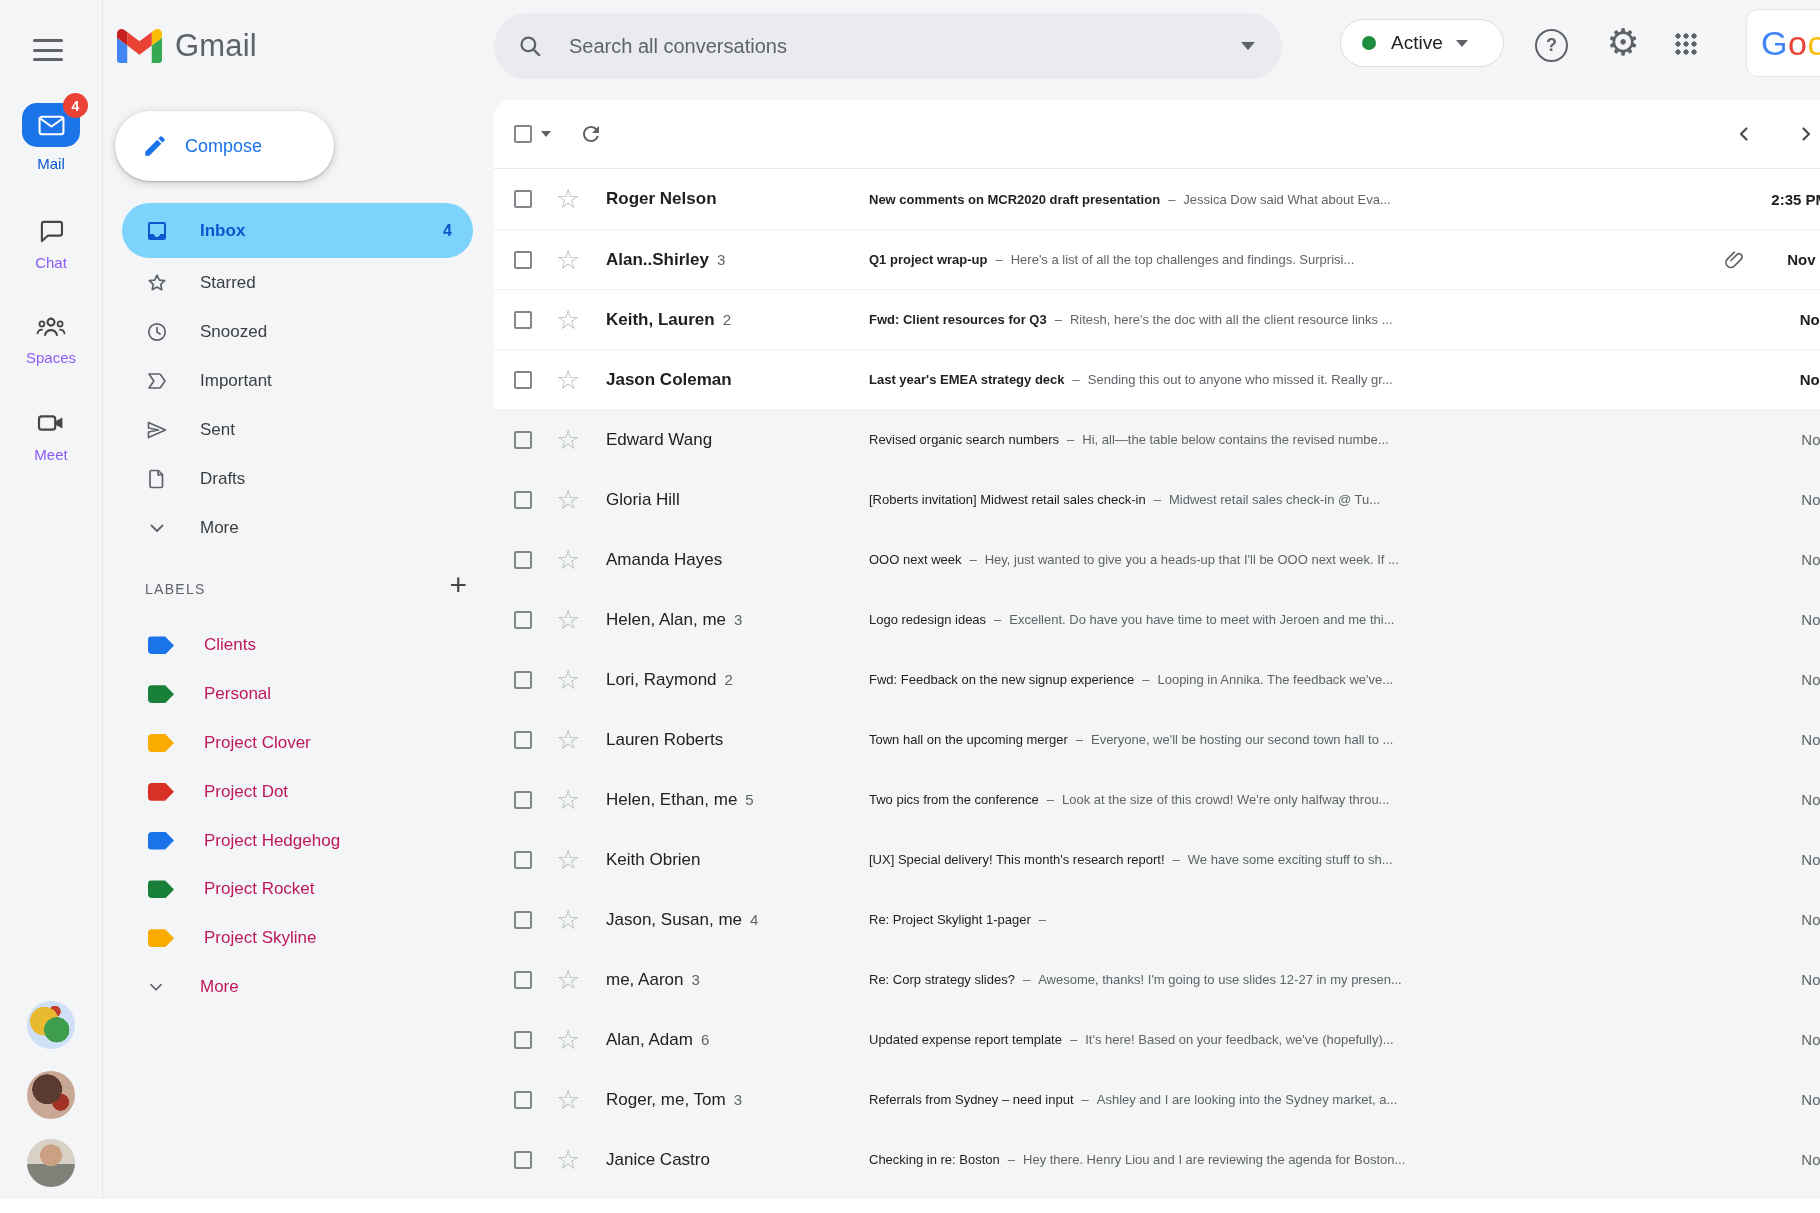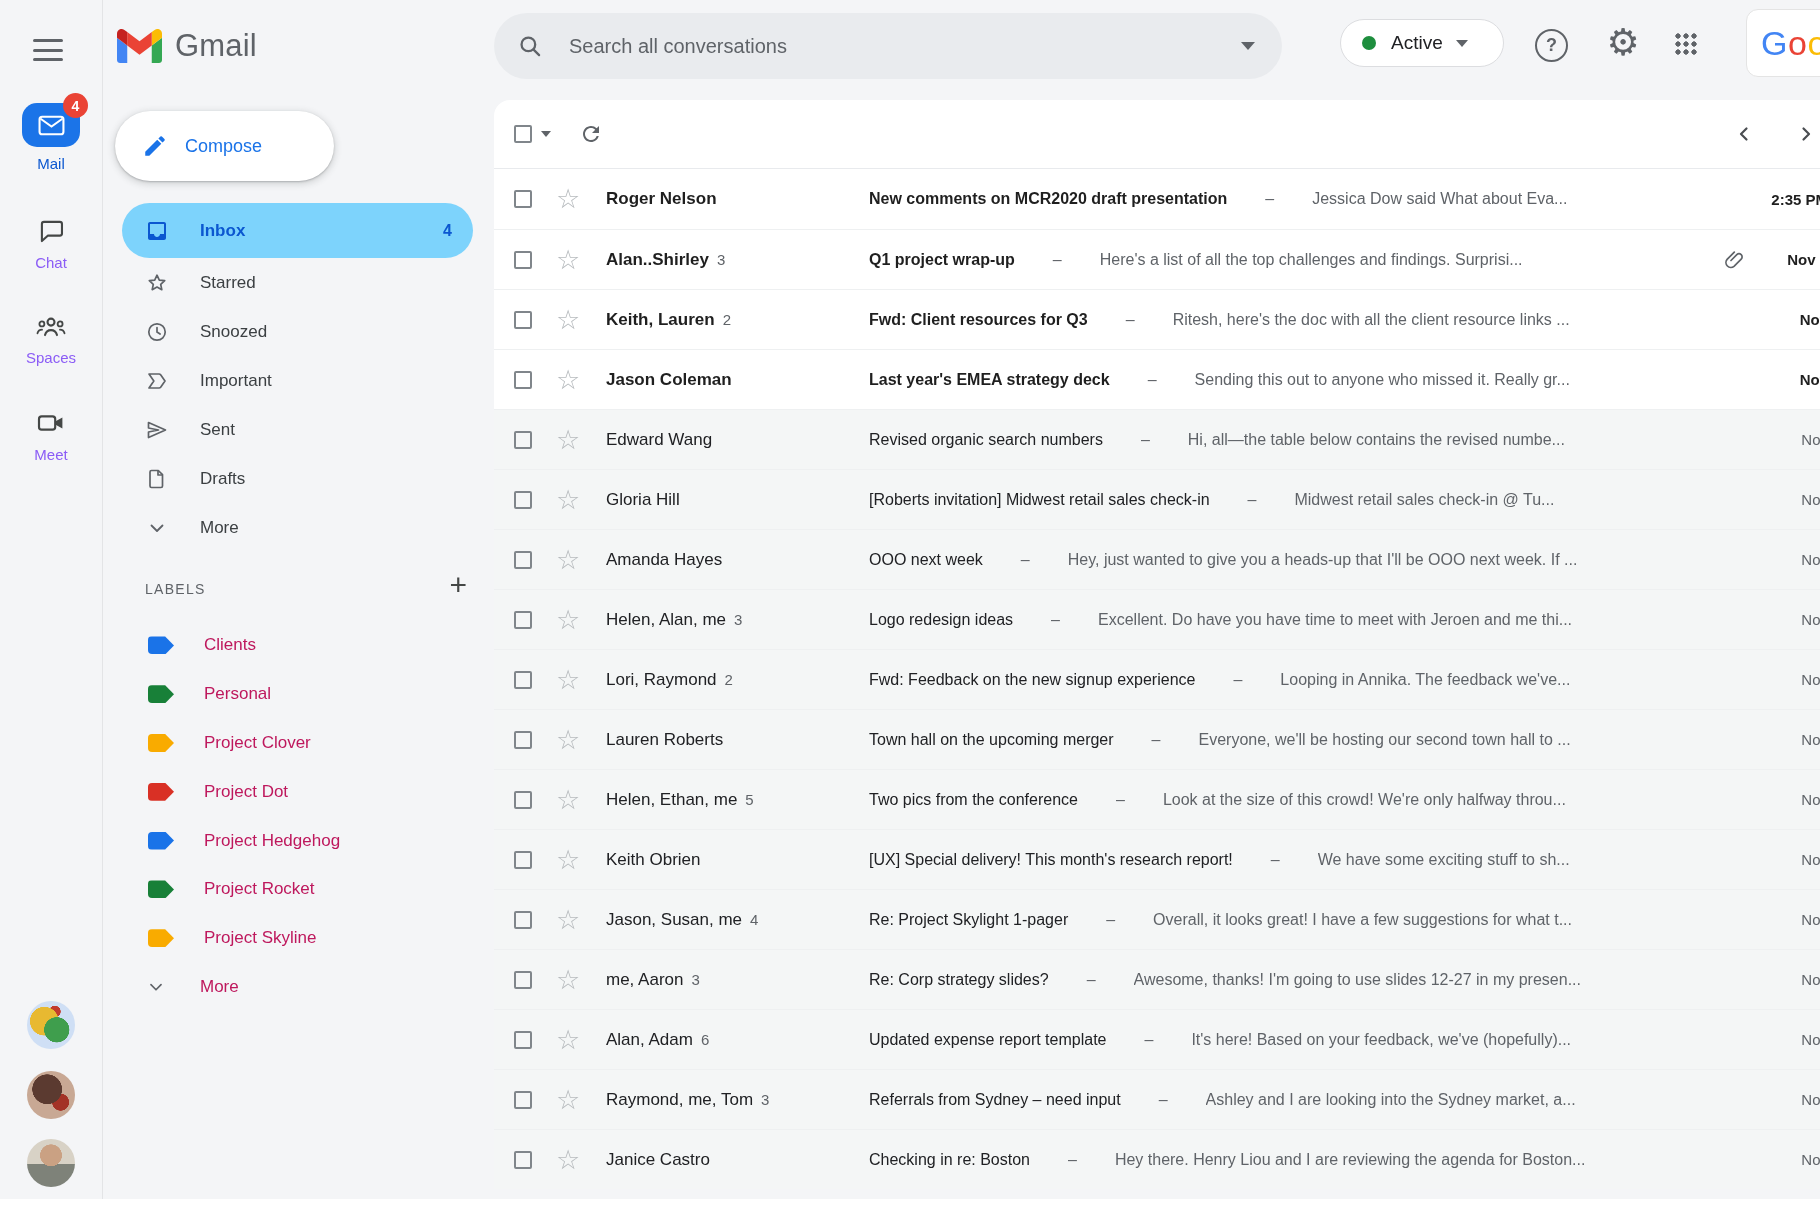--- a/index.html
+++ b/index.html
@@ -122,7 +122,7 @@
   .nm { color:#202124; }
   .cnt { color:#5f6368; font-size:15px; }
   .cnt:not(:empty) { margin-left:8px; }
-  .content { flex:1; min-width:0; display:flex; align-items:baseline; white-space:nowrap; overflow:hidden; font-size:16px;gap:30px; }
+  .content { flex:1; min-width:0; display:flex; align-items:baseline; white-space:nowrap; overflow:hidden; font-size:13px; }
   .subj { color:#202124; flex:none; }
   .sep { margin:0 8px; color:#5f6368; flex:none; }
   .snip { color:#5f6368; overflow:hidden; }

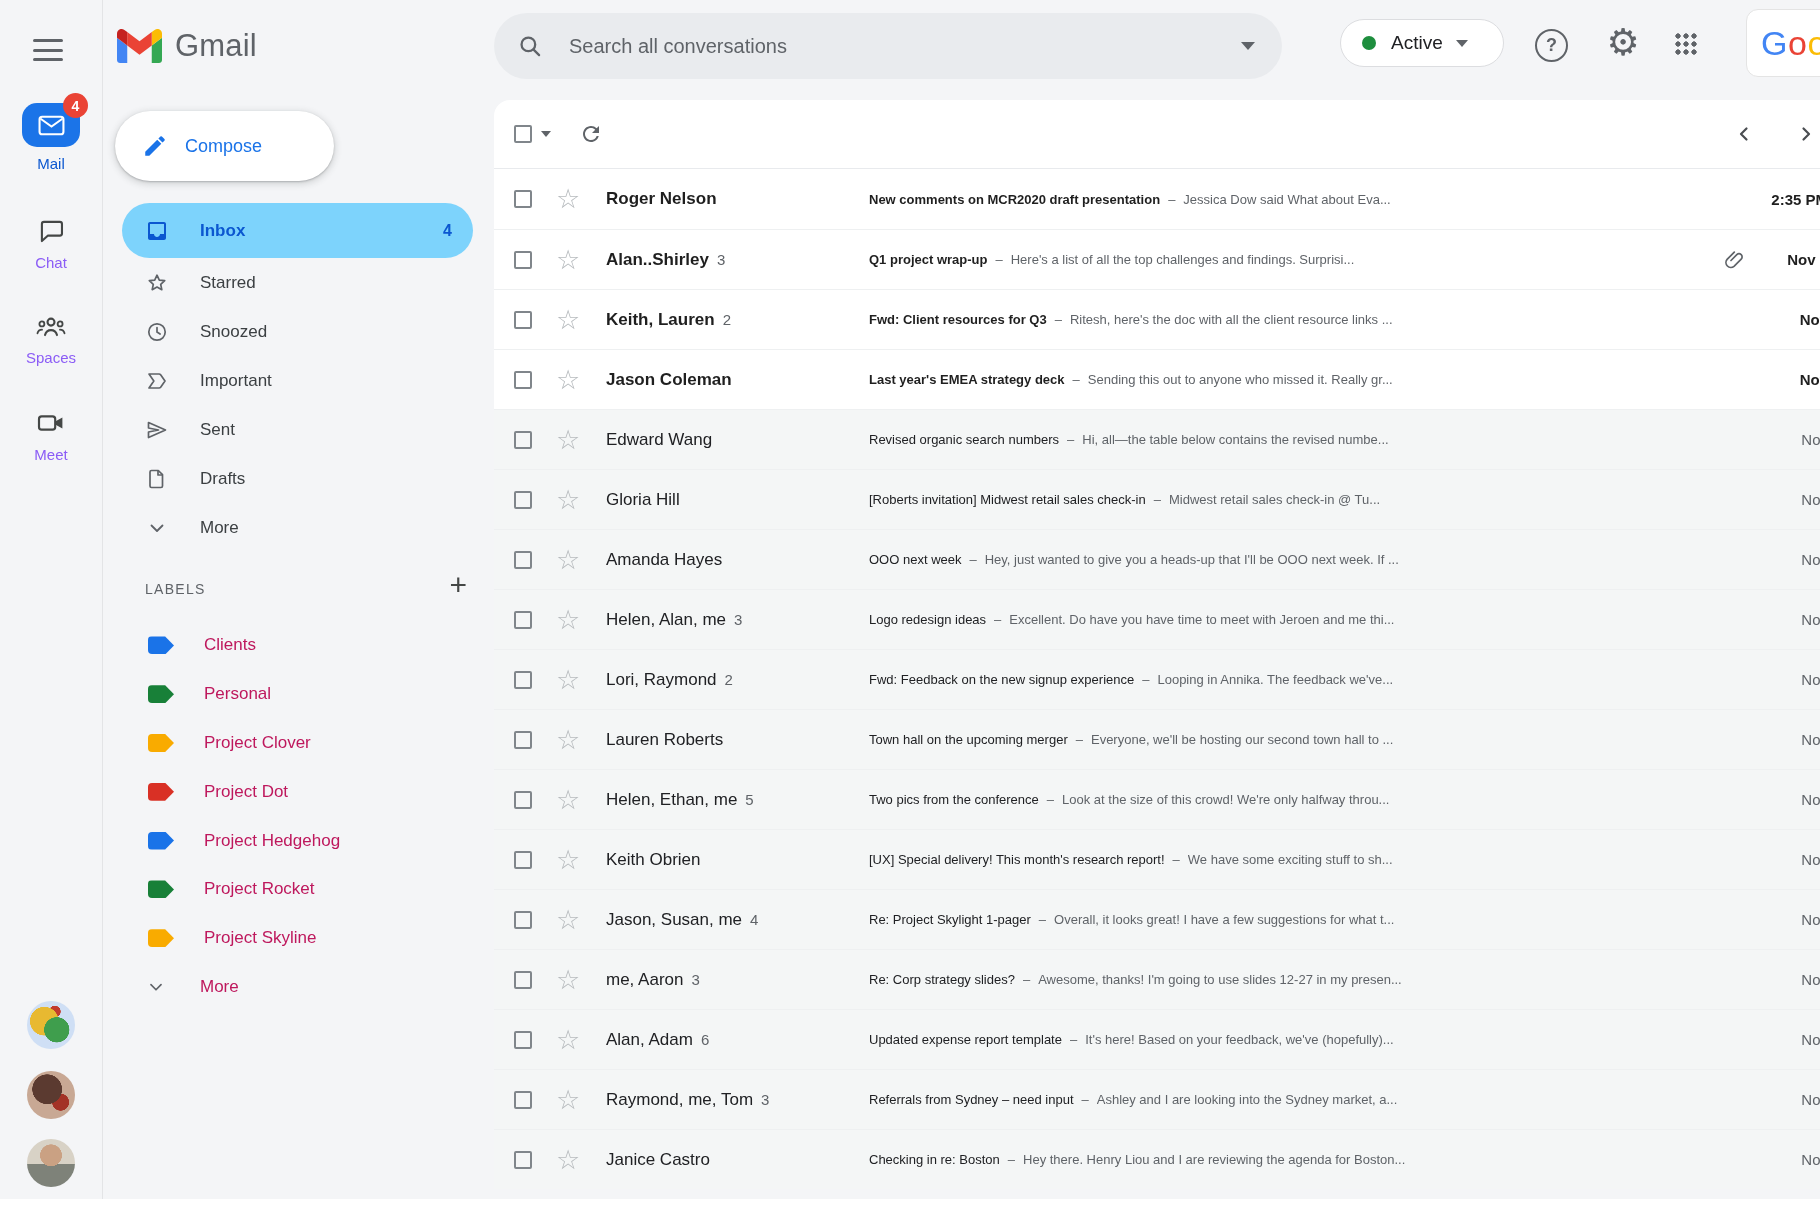--- a/index.html
+++ b/index.html
@@ -540,7 +540,6 @@
       <span class="content">
           <span class="subj">Re: Project Skylight 1-pager</span>
           <span class="sep">–</span>
-          <span class="snip">Overall, it looks great! I have a few suggestions for what t...</span>
         </span>
       <span class="date">Nov</span>
     </div>

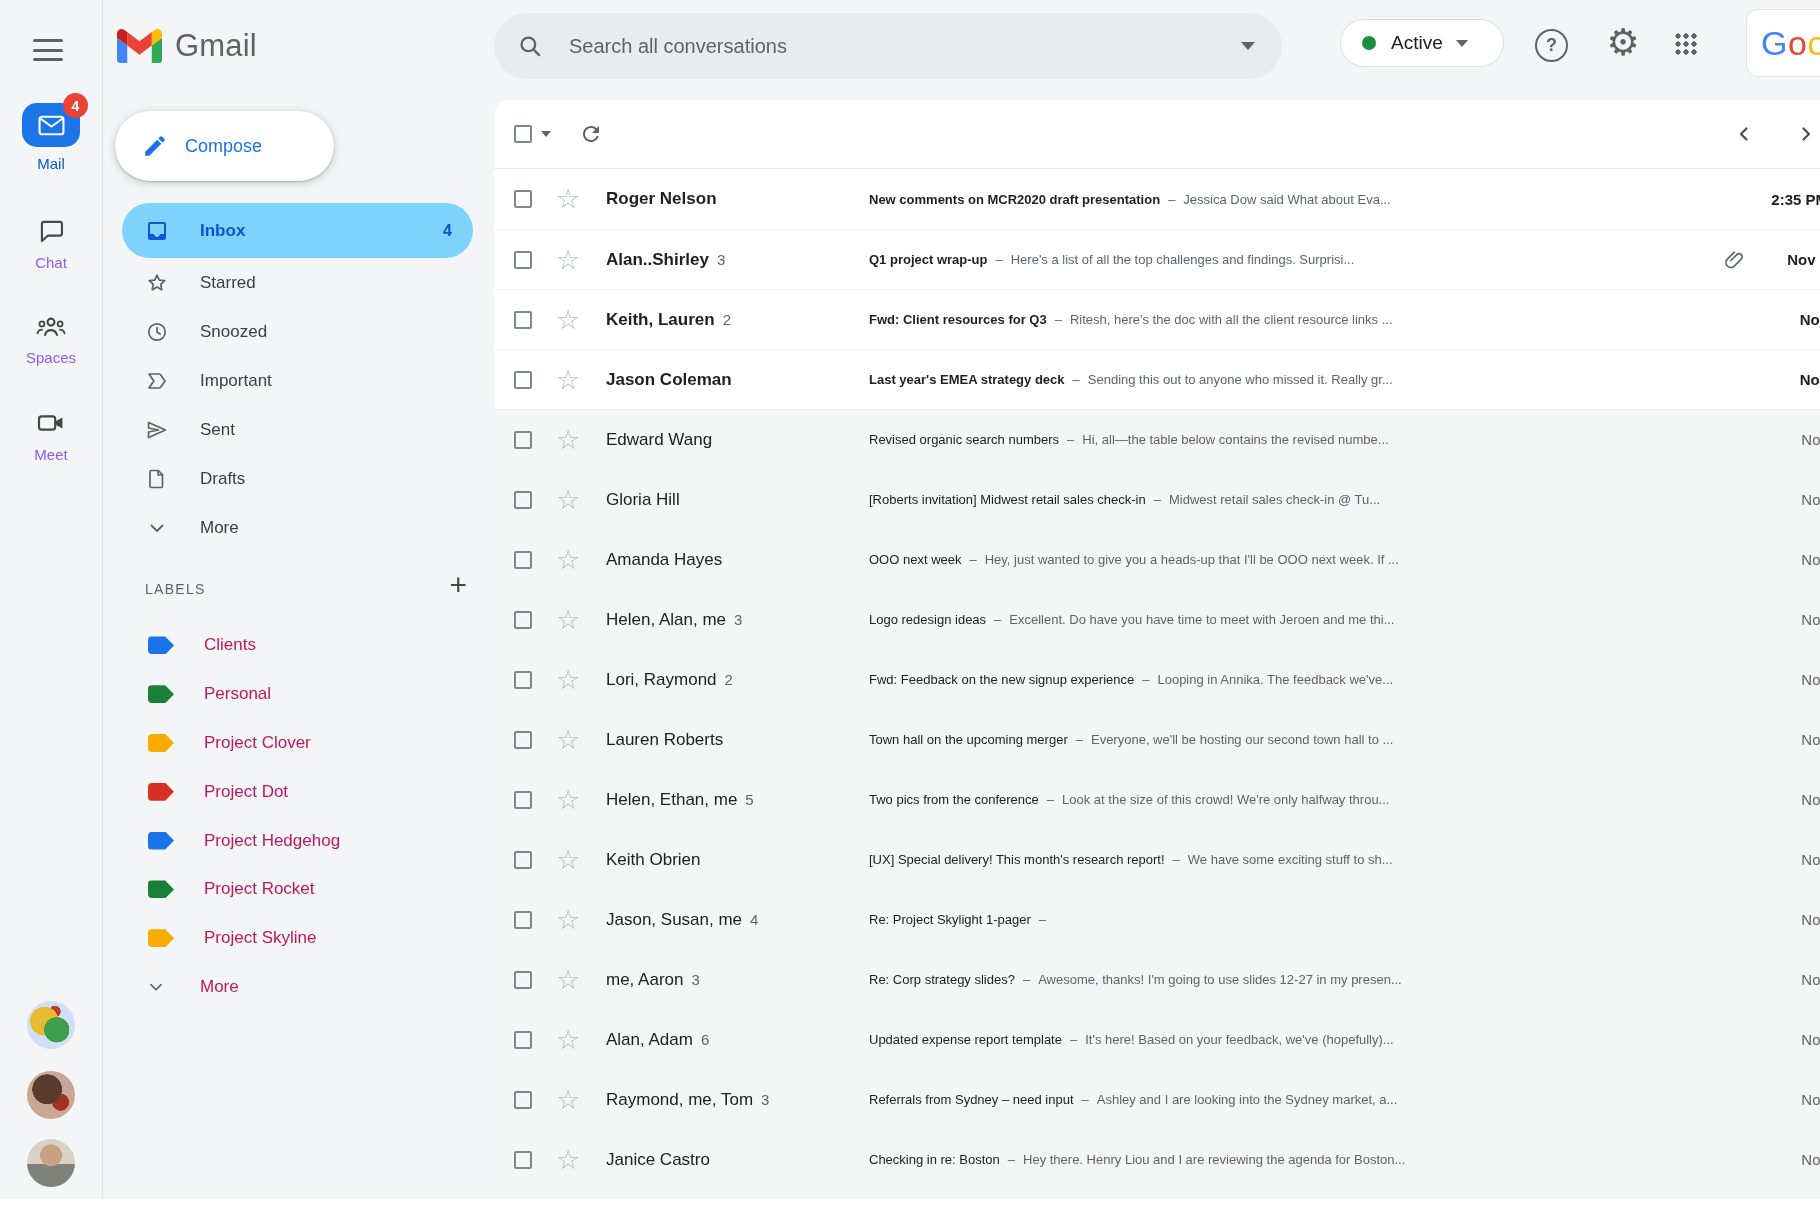--- a/index.html
+++ b/index.html
@@ -578,7 +578,7 @@
       <span class="cb"></span>
       <span class="star">☆</span>
       <span class="sender">
-          <span class="nm">Raymond, me, Tom</span>
+          <span class="nm">Roger, me, Tom</span>
           <span class="cnt">3</span>
         </span>
       <span class="content">

